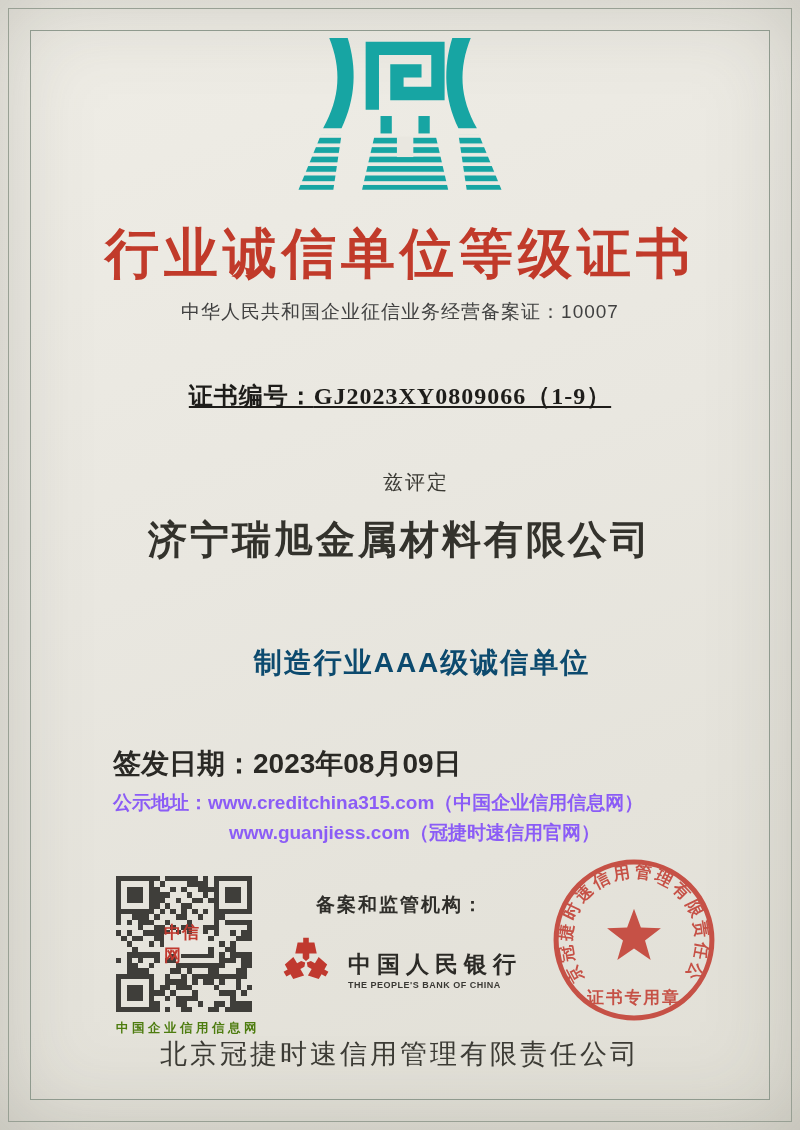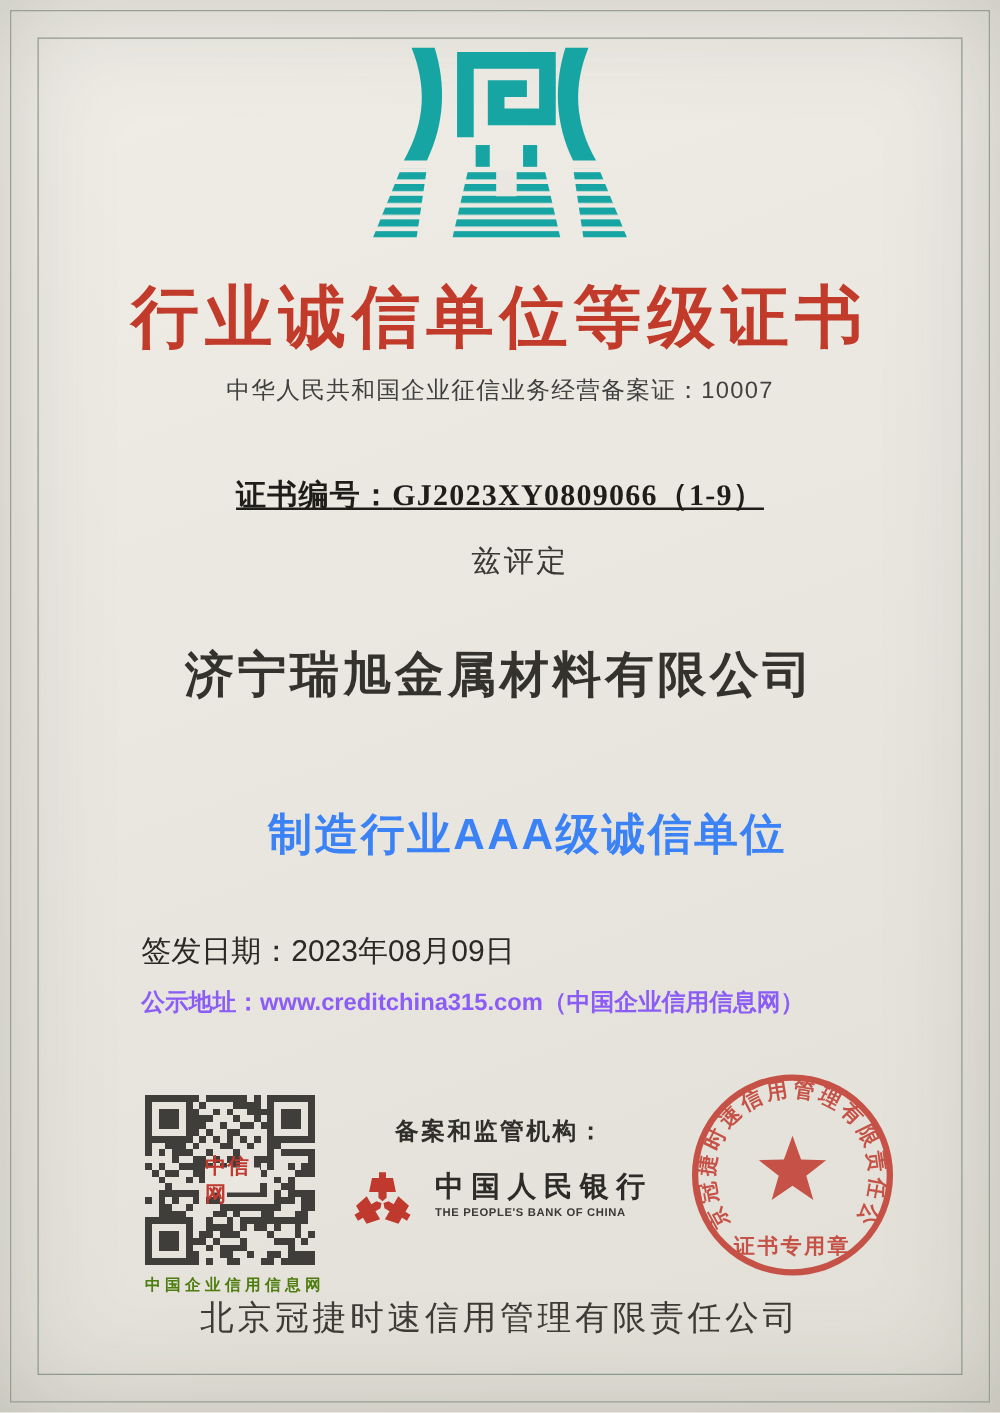--- a/index.html
+++ b/index.html
@@ -26,8 +26,8 @@
   .cert-number { top:380px; font-family:"Liberation Serif","DejaVu Serif",serif;
     font-size:24px; font-weight:bold; color:#1e1d1a; letter-spacing:1px;text-decoration:underline; }
 
-  .hereby { top:433px; font-family:"Liberation Serif","DejaVu Serif",serif;
-    font-size:24px; color:#3a3933; letter-spacing:2px;padding-left:32px; }
+  .hereby { top:469px; font-family:"Liberation Serif","DejaVu Serif",serif;
+    font-size:20px; color:#3a3933; letter-spacing:2px;padding-left:32px; }
 
   .company { top:513px; font-family:Liberation Sans, sans-serif;
     font-size:39px; font-weight:600; letter-spacing:3px; color:#33322c; }

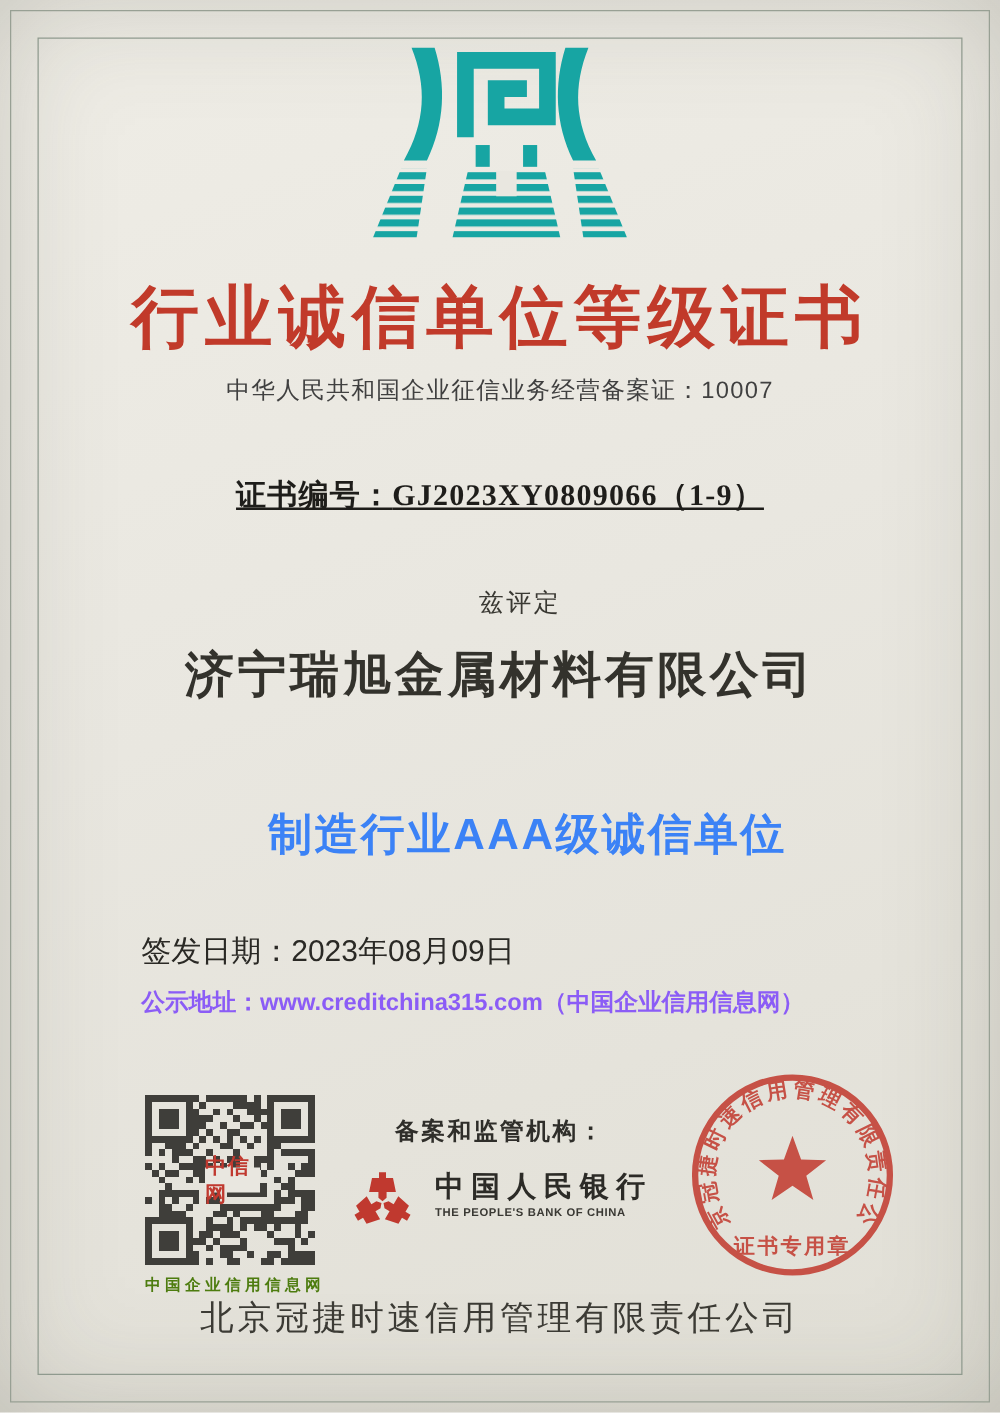--- a/index.html
+++ b/index.html
@@ -32,7 +32,7 @@
   .company { top:513px; font-family:Liberation Sans, sans-serif;
     font-size:39px; font-weight:600; letter-spacing:3px; color:#33322c; }
 
-  .grade { top:644px; font-size:35px; font-weight:bold; letter-spacing:2px; color:#3b82f6;padding-left:44px; }
+  .grade { top:644px; font-size:28px; font-weight:bold; letter-spacing:2px; color:#0c4a6e;padding-left:44px; }
 
   .dates { position:absolute; top:745px; left:113px; right:80px;
     display:flex; font-size:24px; font-weight:400; color:#2a2925; }

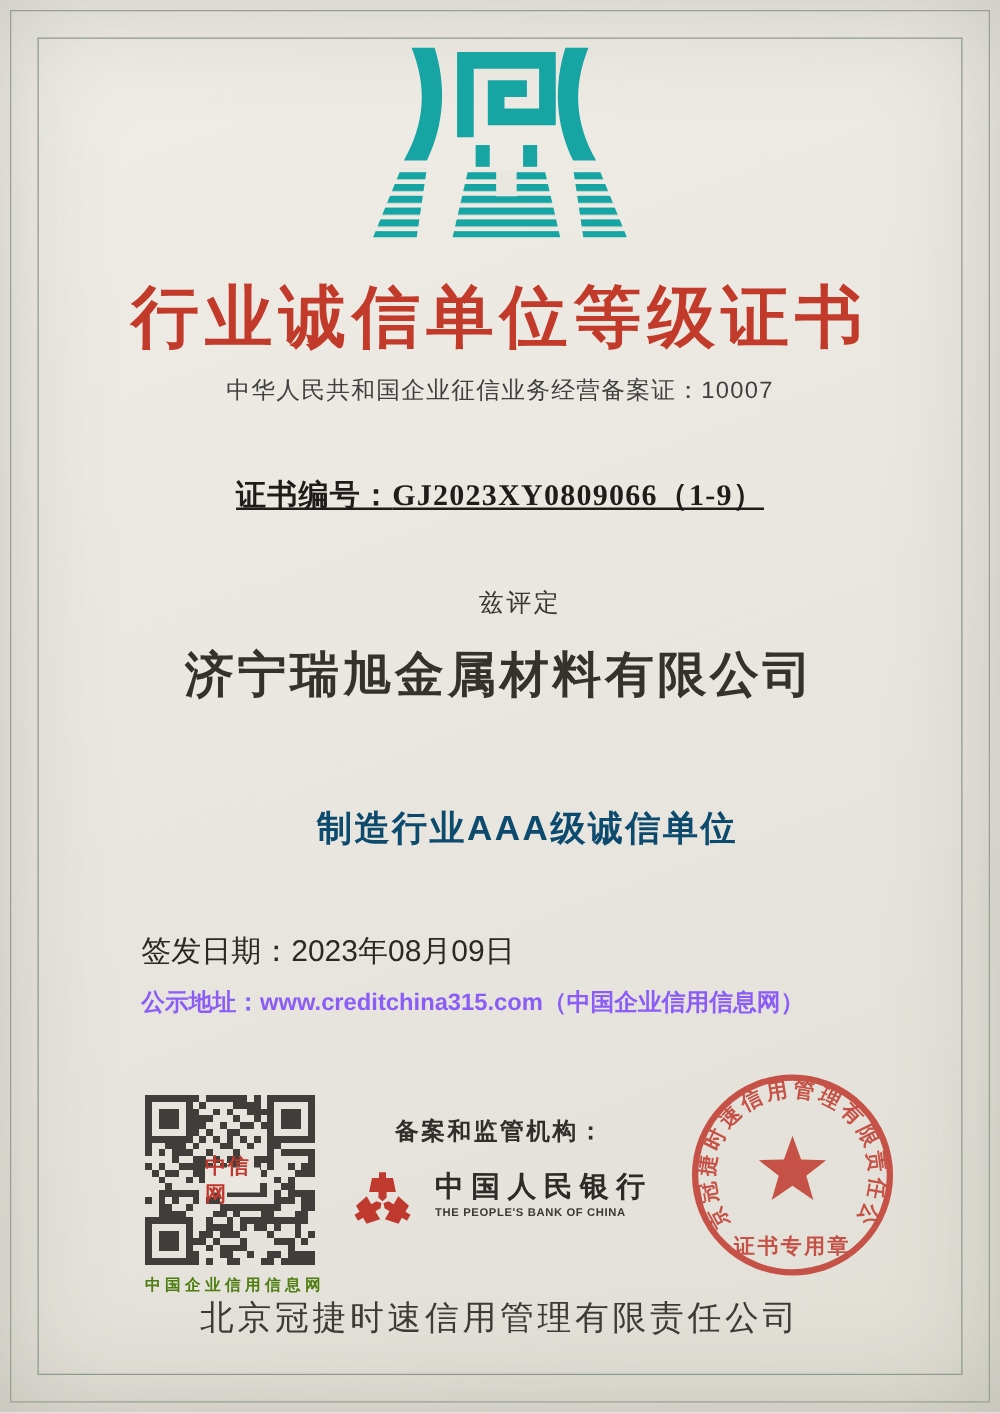--- a/index.html
+++ b/index.html
@@ -35,7 +35,7 @@
   .grade { top:644px; font-size:28px; font-weight:bold; letter-spacing:2px; color:#0c4a6e;padding-left:44px; }
 
   .dates { position:absolute; top:745px; left:113px; right:80px;
-    display:flex; font-size:24px; font-weight:400; color:#2a2925; }
+    display:flex; font-size:28px; font-weight:700; color:#2a2925; }
 
   .publicity { position:absolute; top:788px; left:113px; right:60px;
     font-size:19px; font-weight:600; line-height:30px; color:#8b5cf6; }

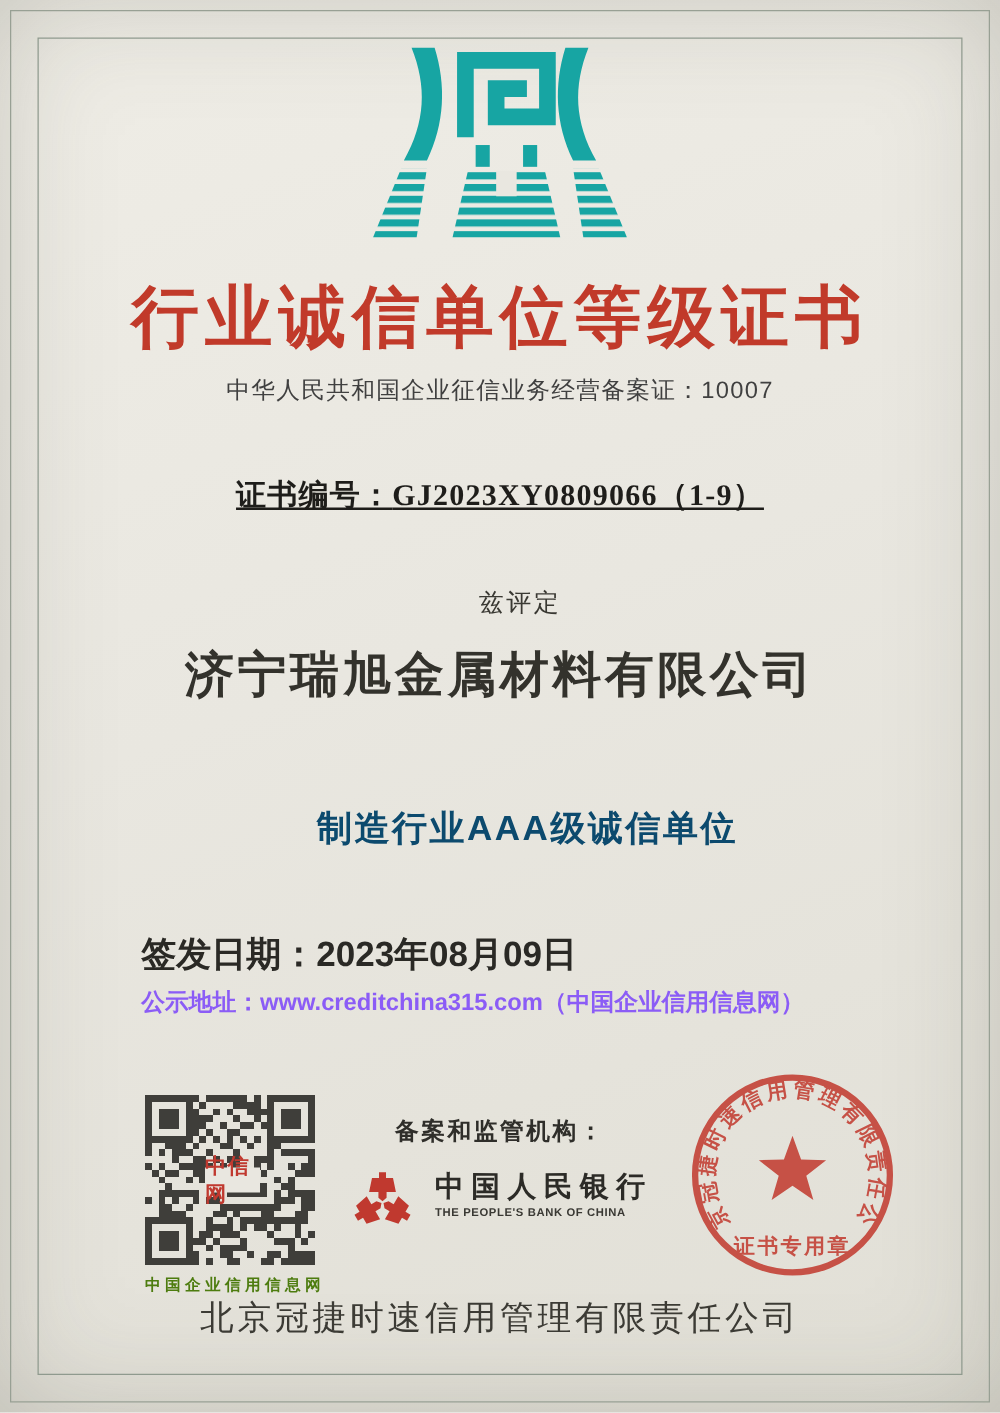--- a/index.html
+++ b/index.html
@@ -109,6 +109,7 @@
 
 <div class="publicity">
   <div class="line1"><span>公示地址：</span><span>www.creditchina315.com</span><span>（中国企业信用信息网）</span></div>
+  <div class="line2"><span>www.guanjiess.com</span><span>（冠捷时速信用官网）</span></div>
 </div>
 
 <div class="qr-block">

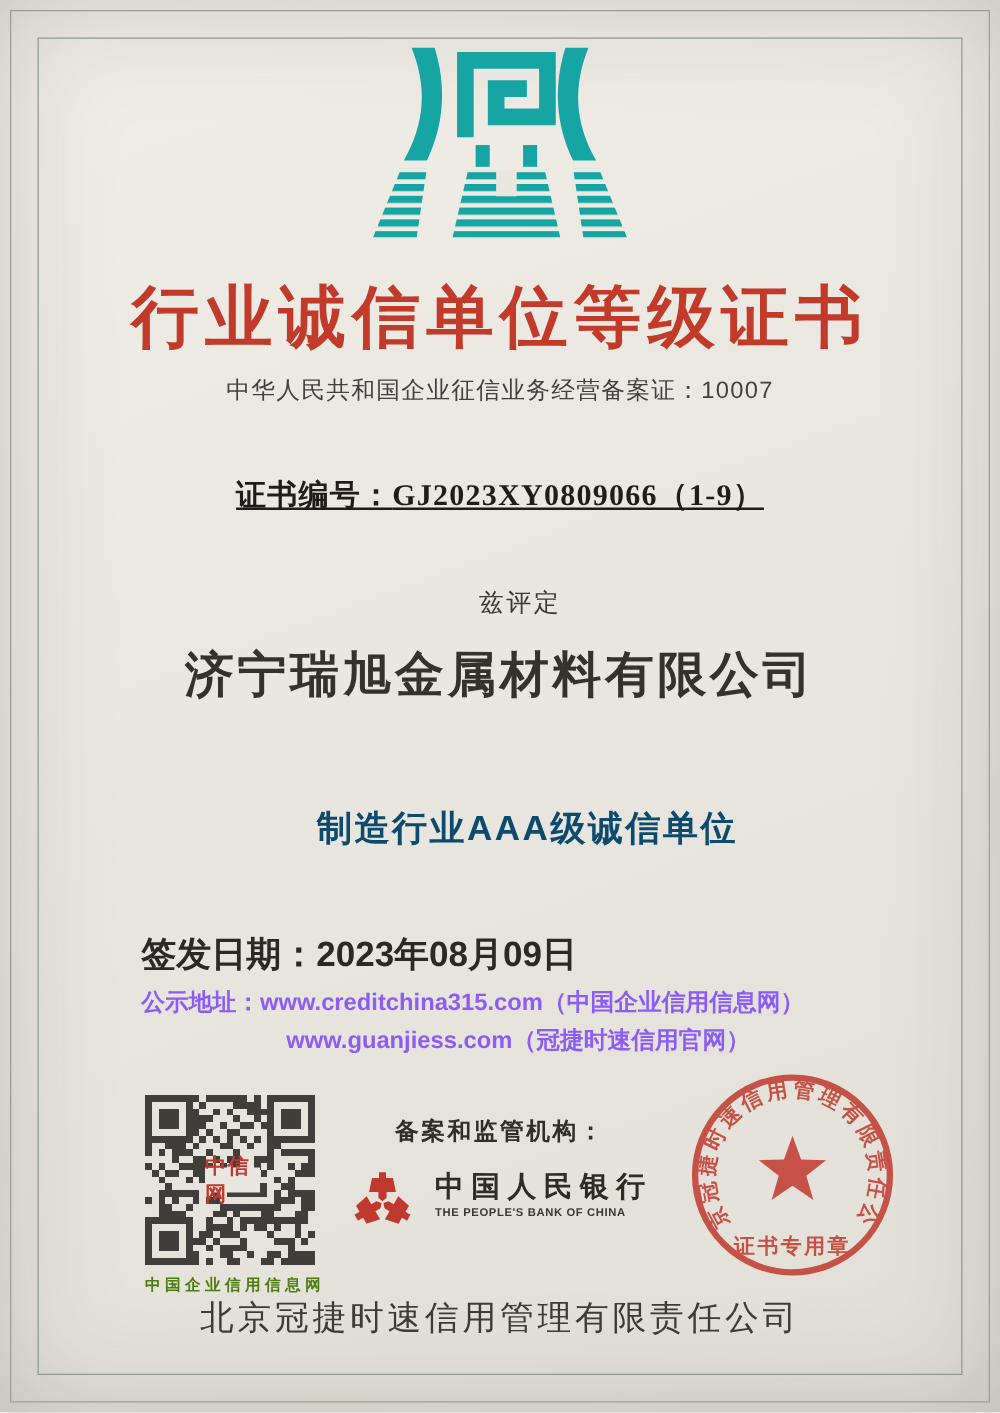--- a/index.html
+++ b/index.html
@@ -53,7 +53,7 @@
   .reg-heading { top:892px; font-size:19px; font-weight:600; letter-spacing:2px; color:#2f2e2a; }
 
   .bank-row { position:absolute; top:934px; left:0; right:0;
-    display:flex; align-items:flex-start; justify-content:center; gap:14px; }
+    display:flex; align-items:flex-end; justify-content:center; gap:14px; }
   .bank-text { text-align:left; }
   .bank-cn { font-family:"Liberation Serif","DejaVu Serif",serif; font-size:23px;
     font-weight:bold; letter-spacing:6px; color:#2c2b27; }

